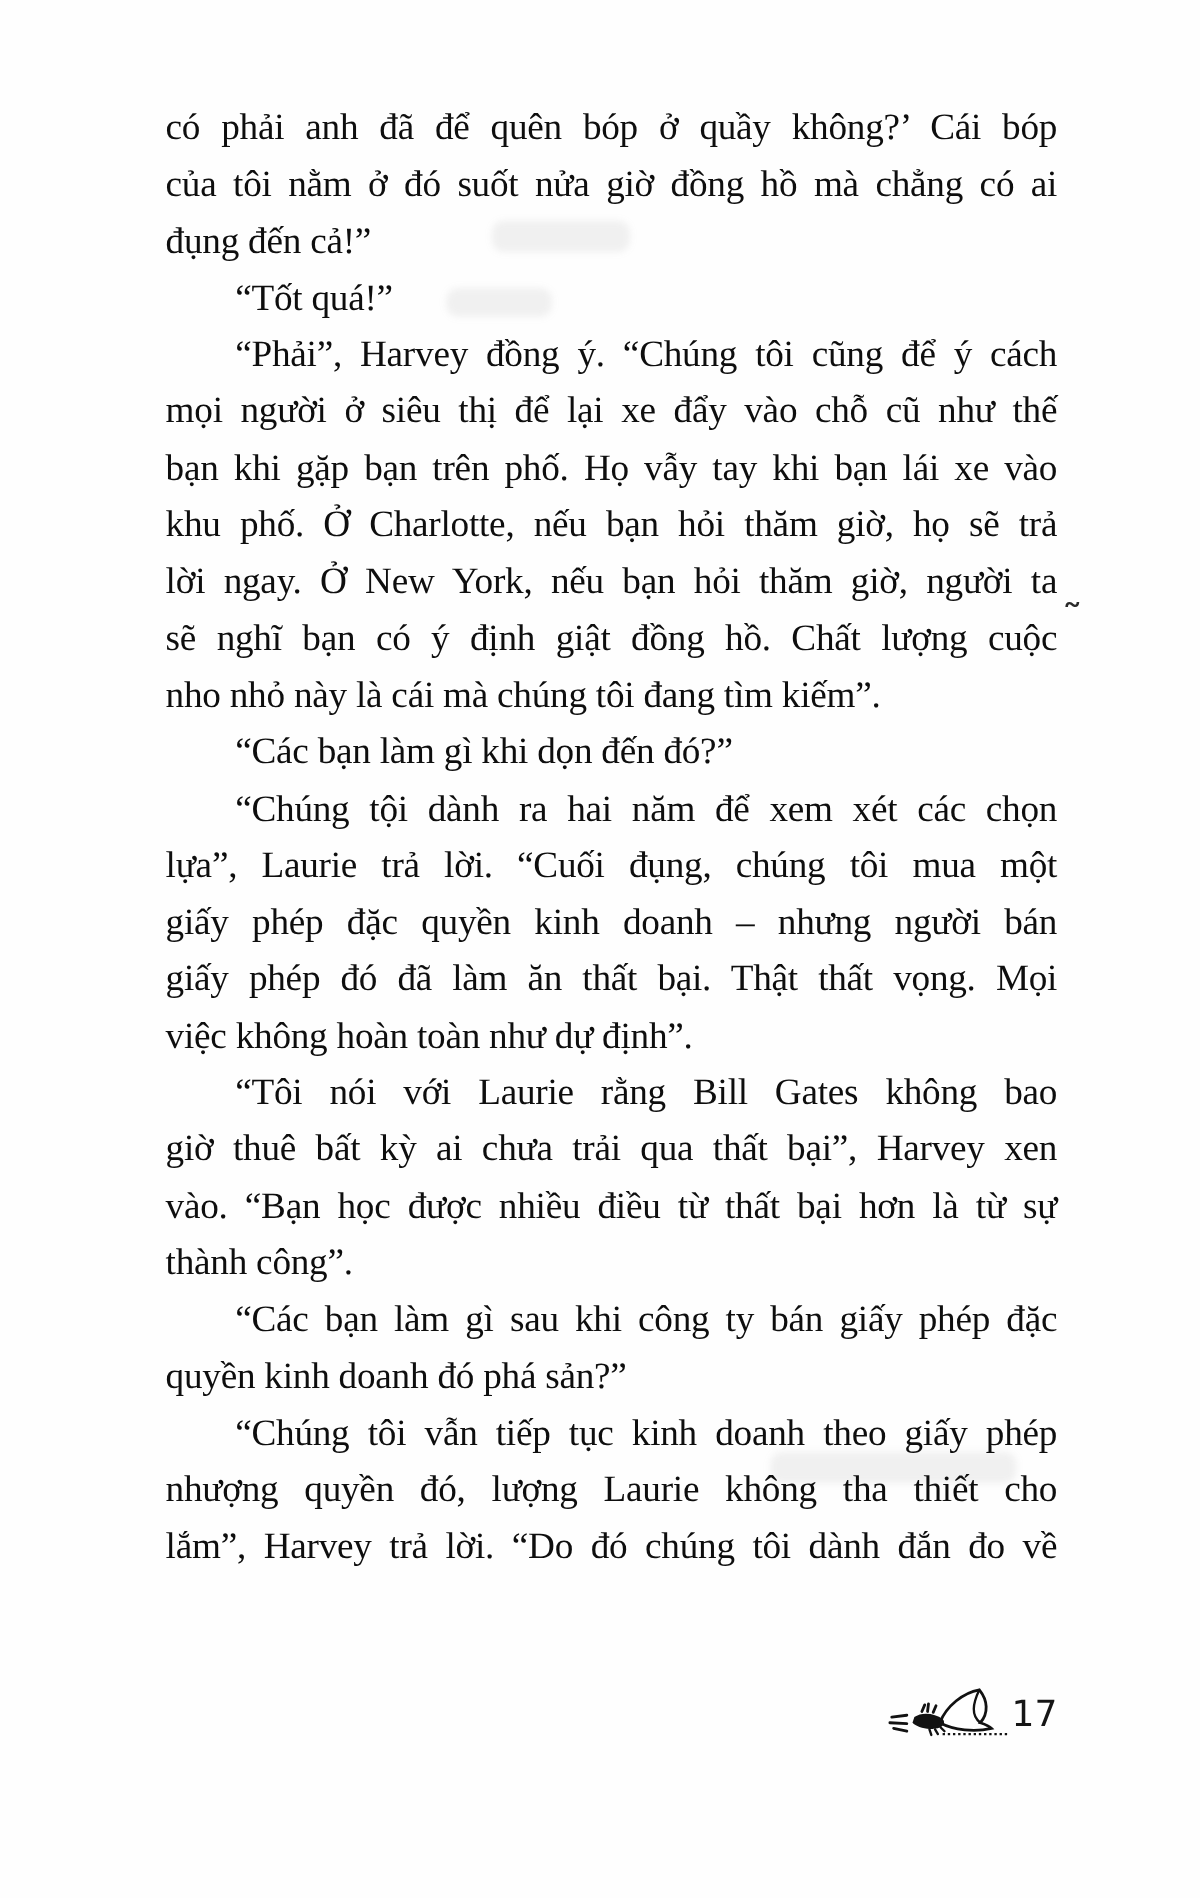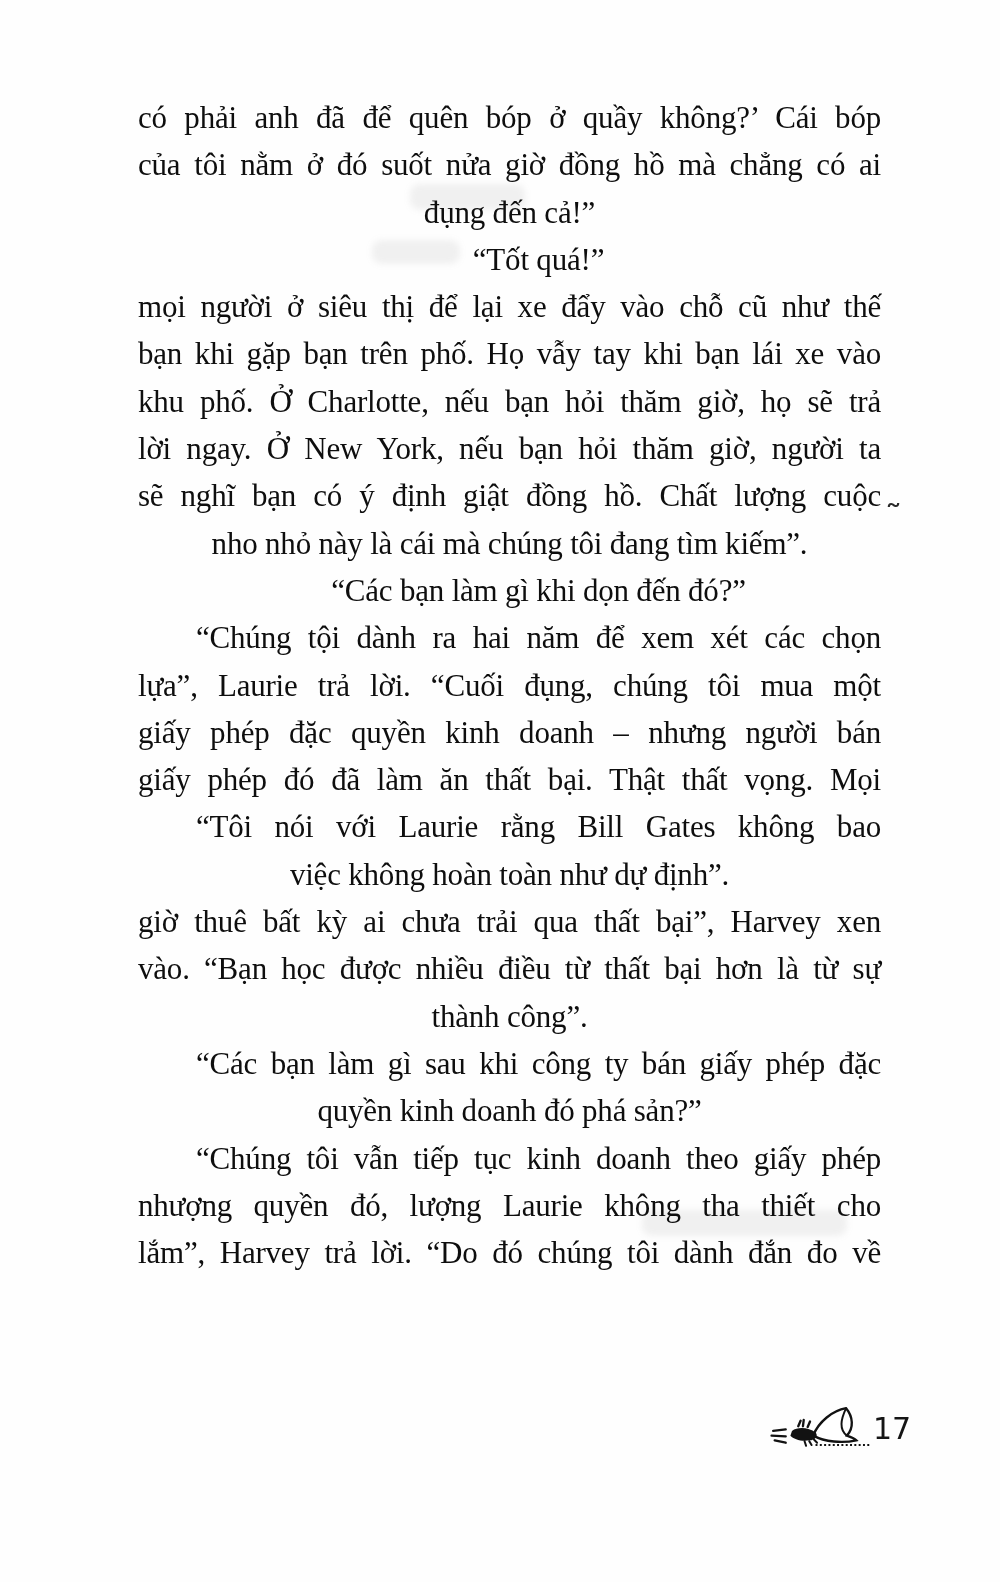--- a/index.html
+++ b/index.html
@@ -19,7 +19,7 @@
   .text-block {
     position: absolute;
     left: 138px;
-    top: 94px;
+    top: 82px;
     width: 743px;
   }
   .line {

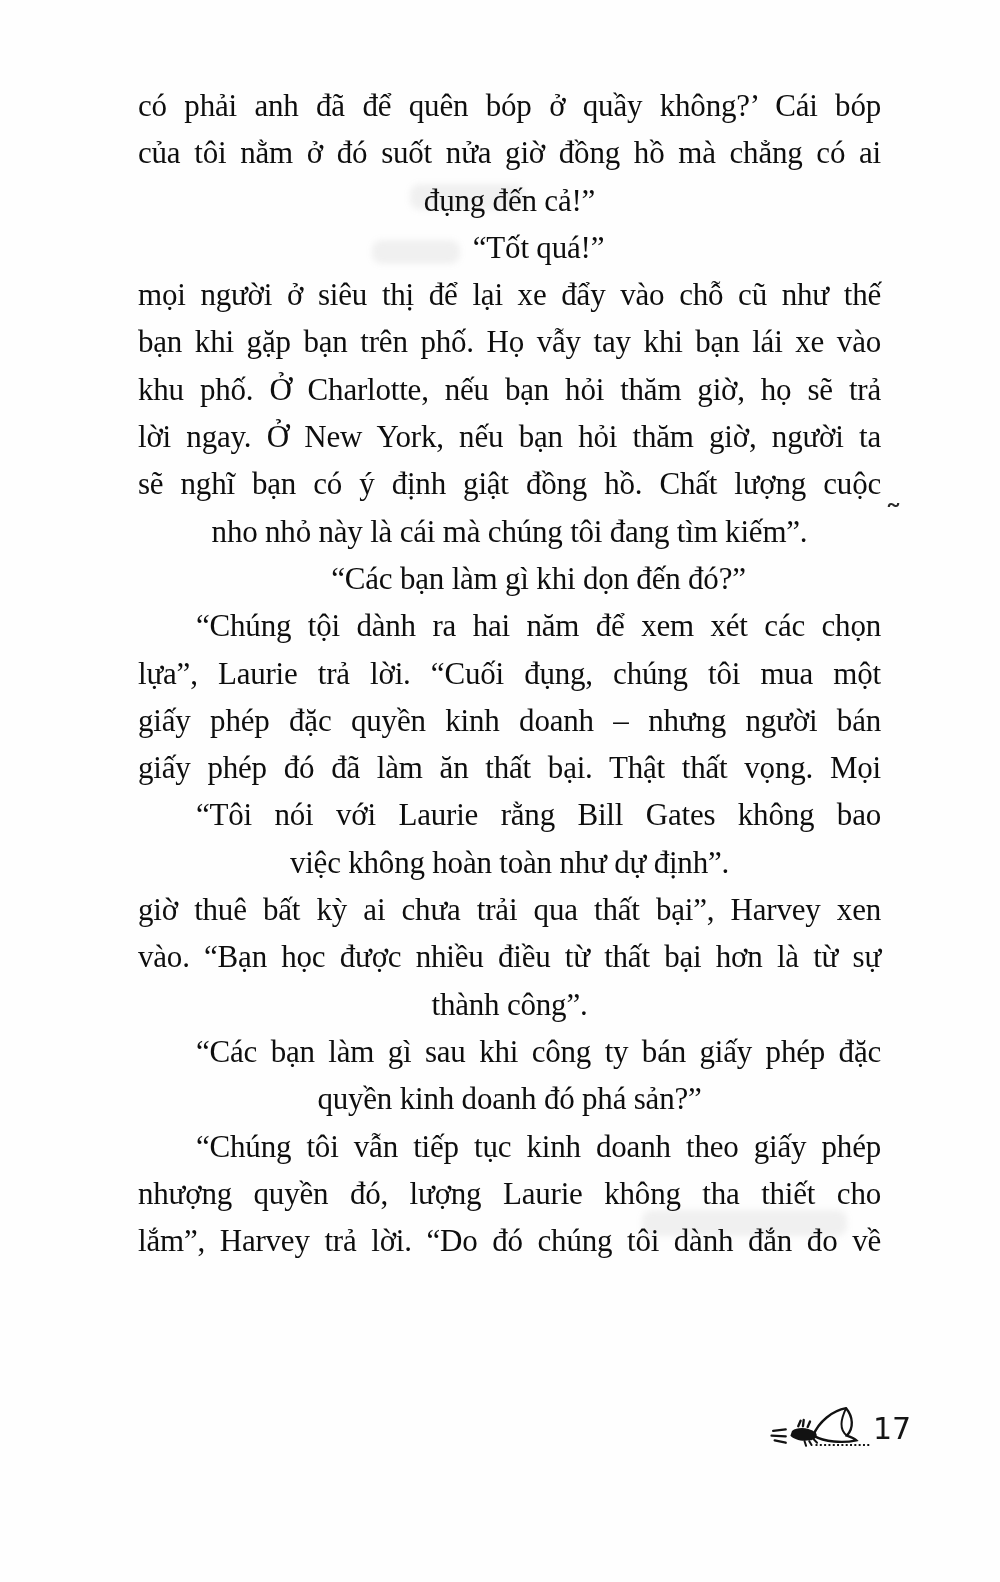--- a/index.html
+++ b/index.html
@@ -26,7 +26,7 @@
     font-size: 31px;
     line-height: 47.3px;
     letter-spacing: -0.2px;
-    text-align: center;
+    text-align: left;
   }
   .line.fill {
     text-align: justify;

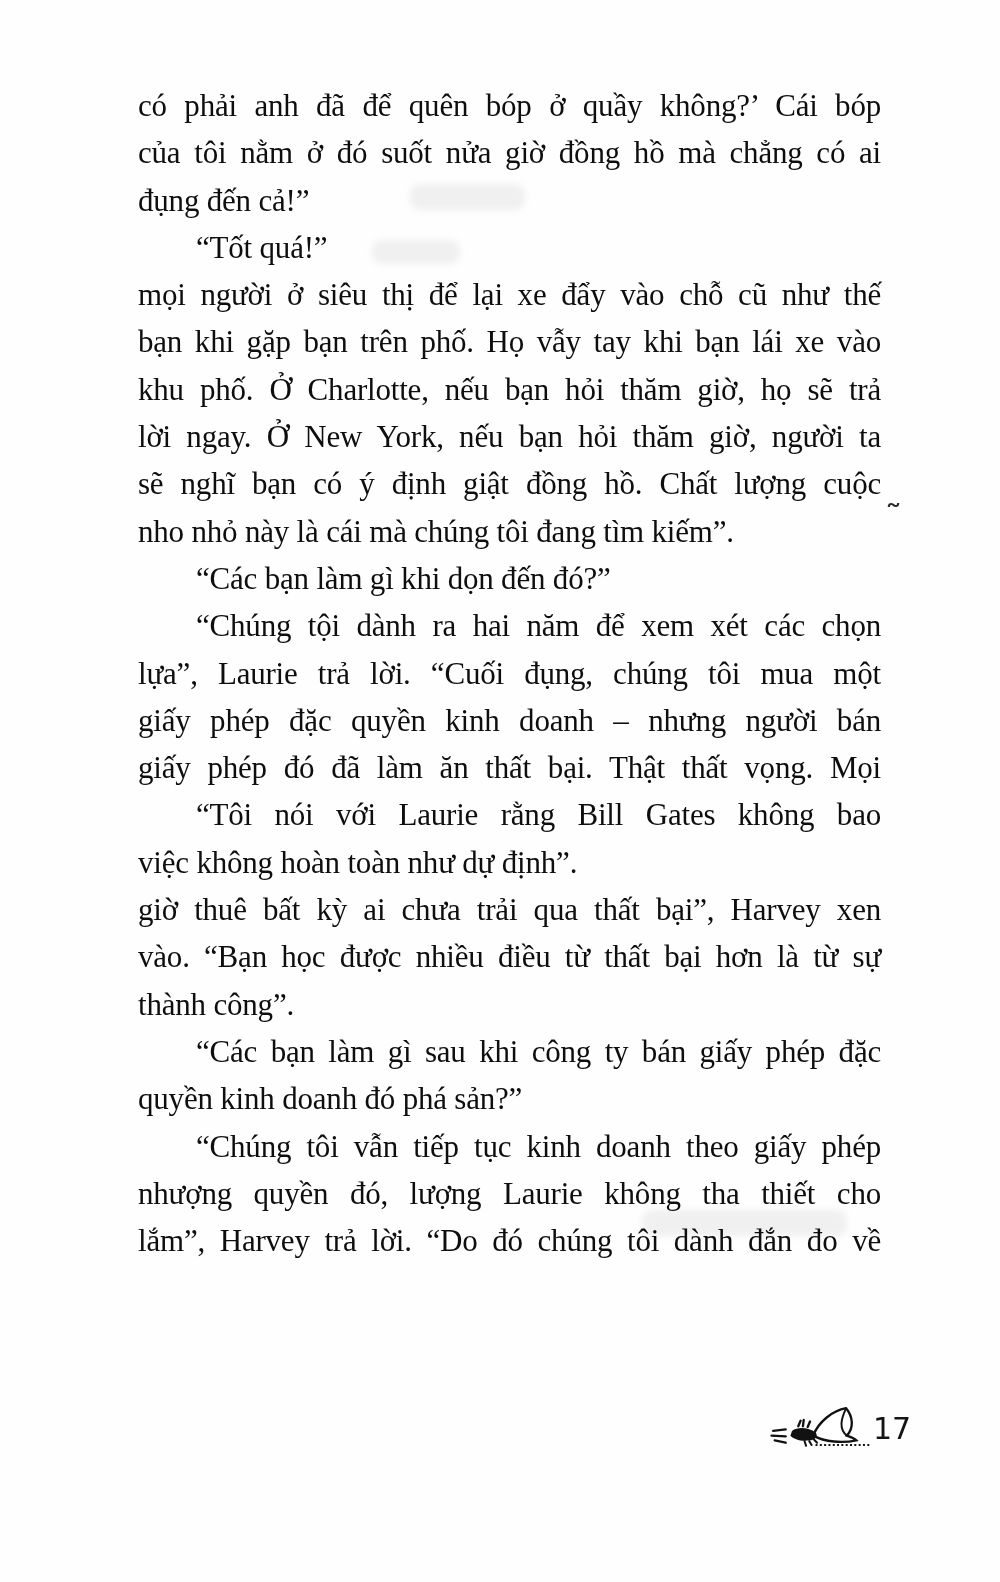--- a/index.html
+++ b/index.html
@@ -85,6 +85,7 @@
       <div class="line fill">của tôi nằm ở đó suốt nửa giờ đồng hồ mà chẳng có ai</div>
       <div class="line">đụng đến cả!”</div>
       <div class="line indent">“Tốt quá!”</div>
+      <div class="line indent fill">“Phải”, Harvey đồng ý. “Chúng tôi cũng để ý cách</div>
       <div class="line fill">mọi người ở siêu thị để lại xe đẩy vào chỗ cũ như thế</div>
       <div class="line fill">bạn khi gặp bạn trên phố. Họ vẫy tay khi bạn lái xe vào</div>
       <div class="line fill">khu phố. Ở Charlotte, nếu bạn hỏi thăm giờ, họ sẽ trả</div>

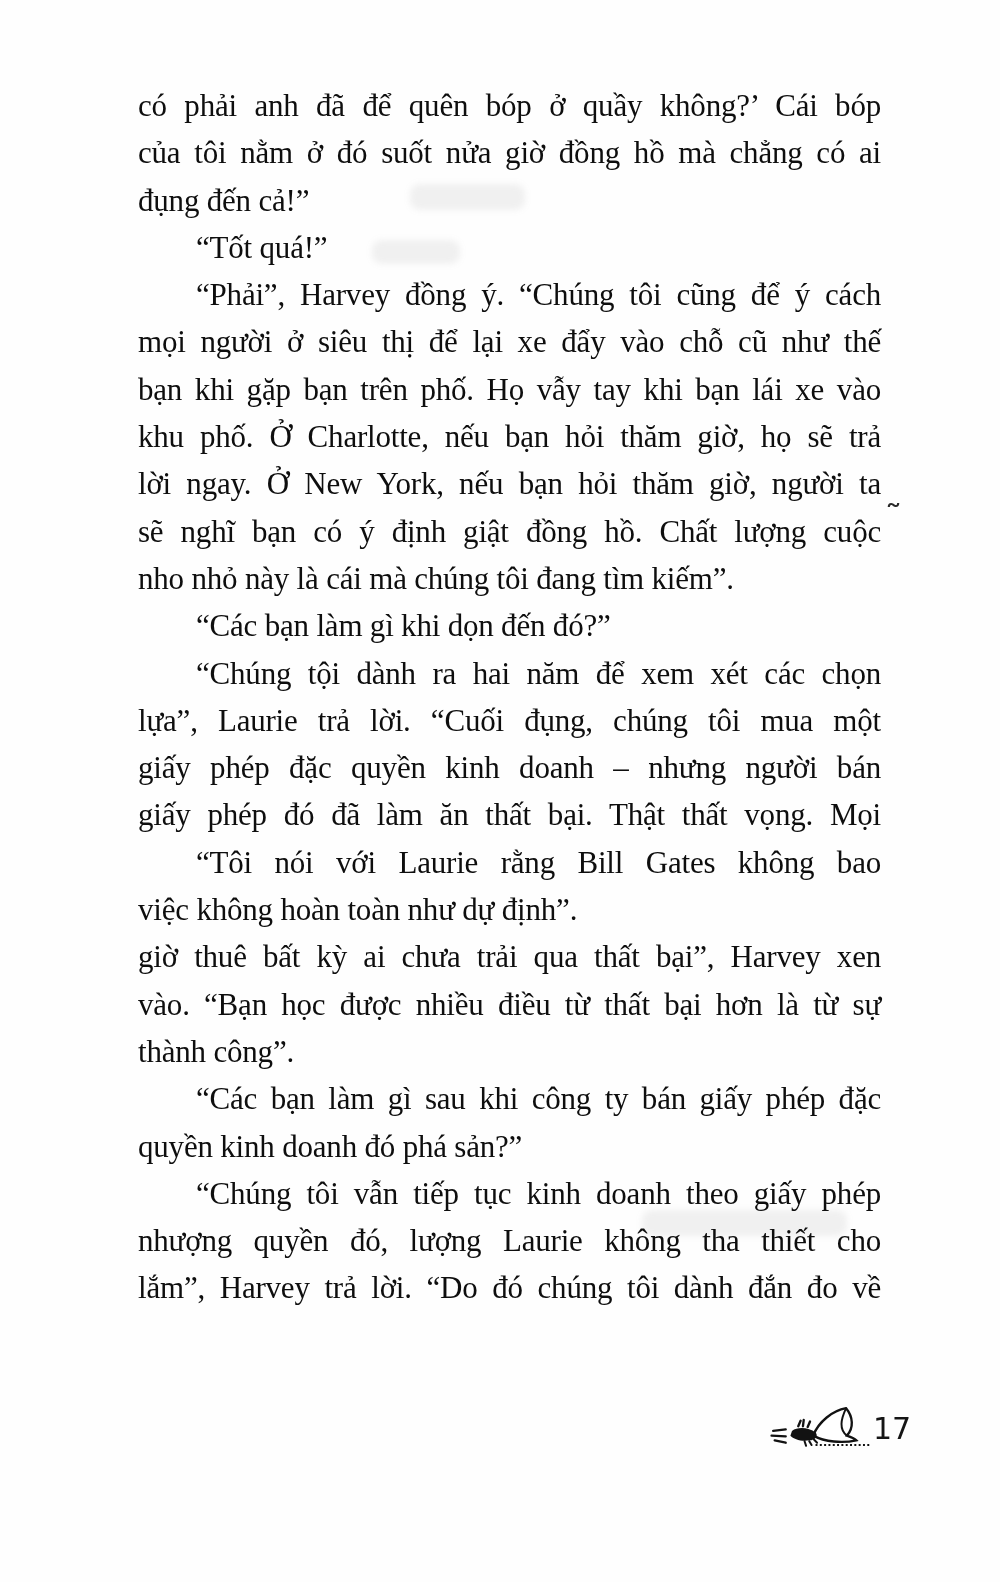--- a/index.html
+++ b/index.html
@@ -97,8 +97,8 @@
       <div class="line fill">lựa”, Laurie trả lời. “Cuối đụng, chúng tôi mua một</div>
       <div class="line fill">giấy phép đặc quyền kinh doanh – nhưng người bán</div>
       <div class="line fill">giấy phép đó đã làm ăn thất bại. Thật thất vọng. Mọi</div>
+      <div class="line">việc không hoàn toàn như dự định”.</div>
       <div class="line indent fill">“Tôi nói với Laurie rằng Bill Gates không bao</div>
-      <div class="line">việc không hoàn toàn như dự định”.</div>
       <div class="line fill">giờ thuê bất kỳ ai chưa trải qua thất bại”, Harvey xen</div>
       <div class="line fill">vào. “Bạn học được nhiều điều từ thất bại hơn là từ sự</div>
       <div class="line">thành công”.</div>

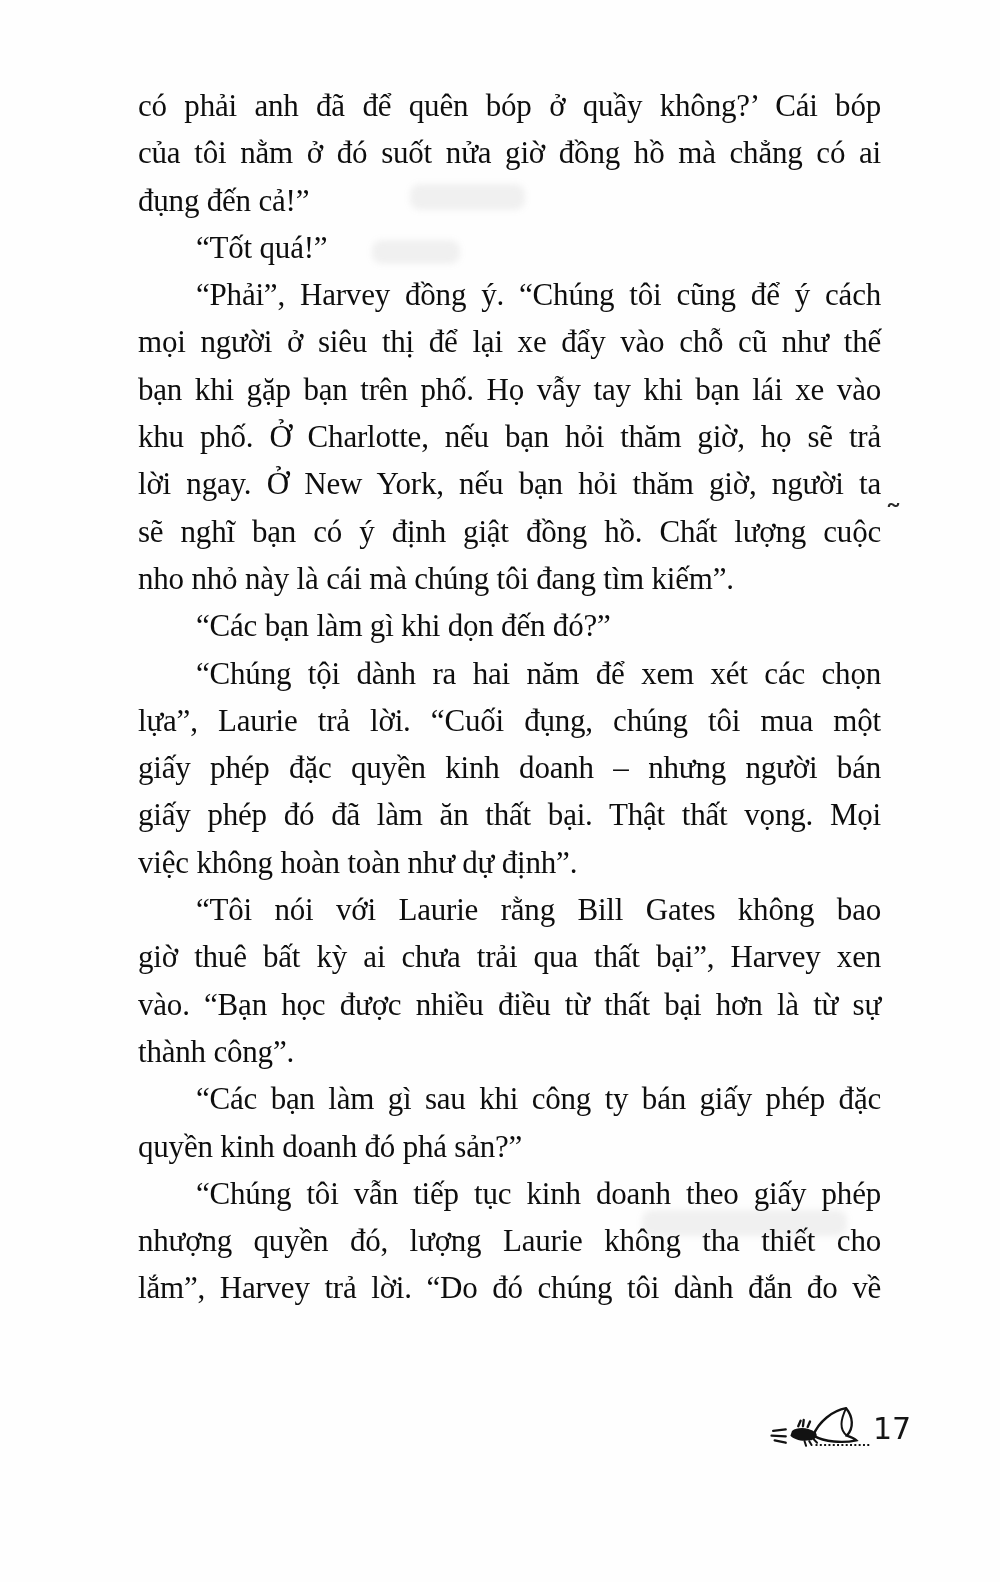--- a/index.html
+++ b/index.html
@@ -37,7 +37,7 @@
   }
   .footer {
     position: absolute;
-    left: 770px;
+    left: 740px;
     top: 1404px;
     display: flex;
     align-items: flex-end;

